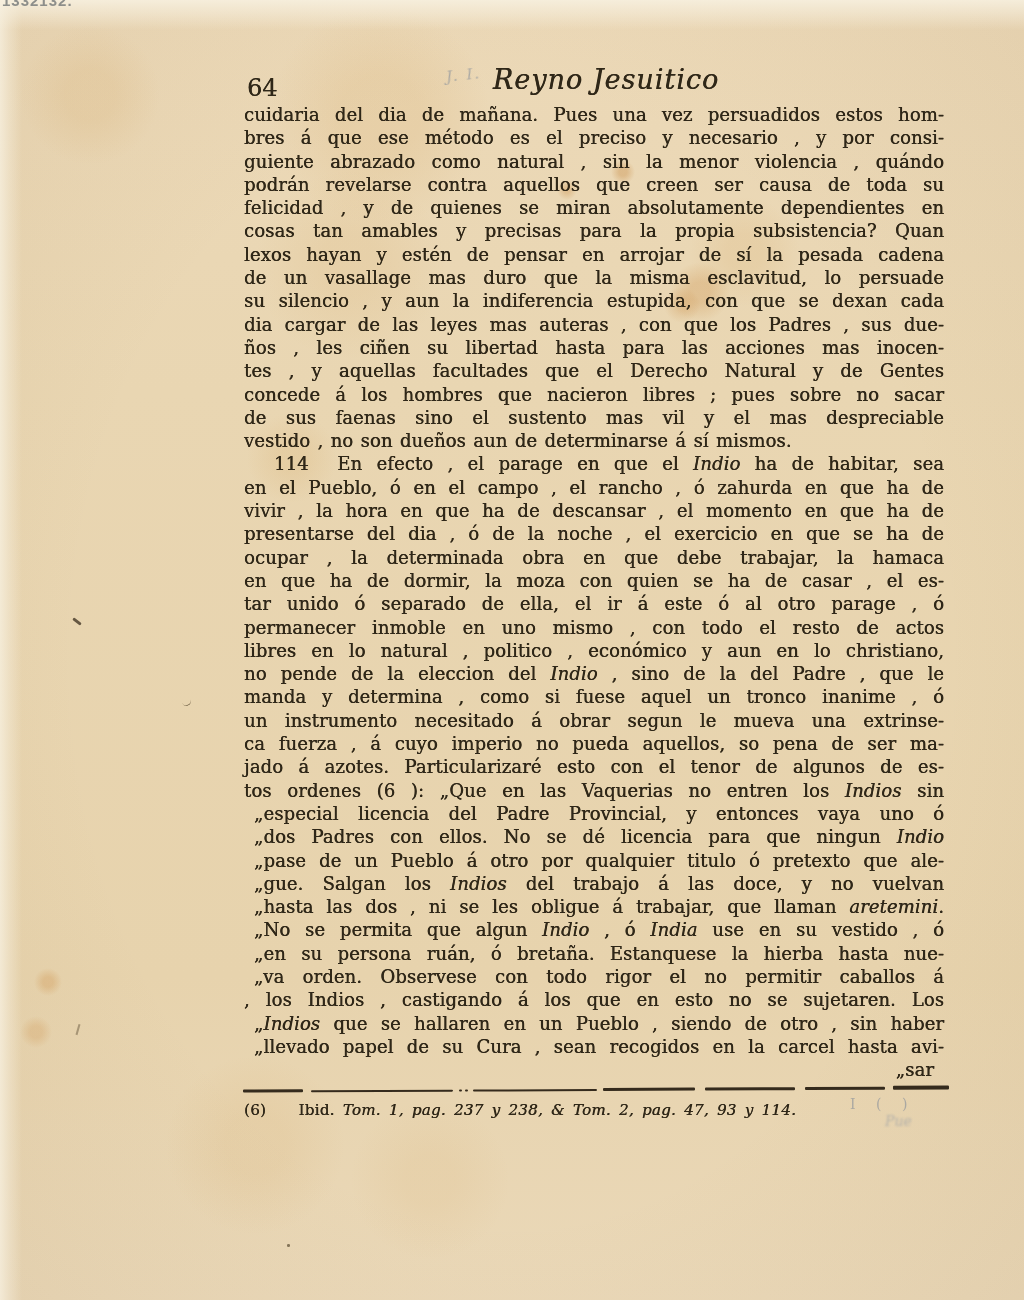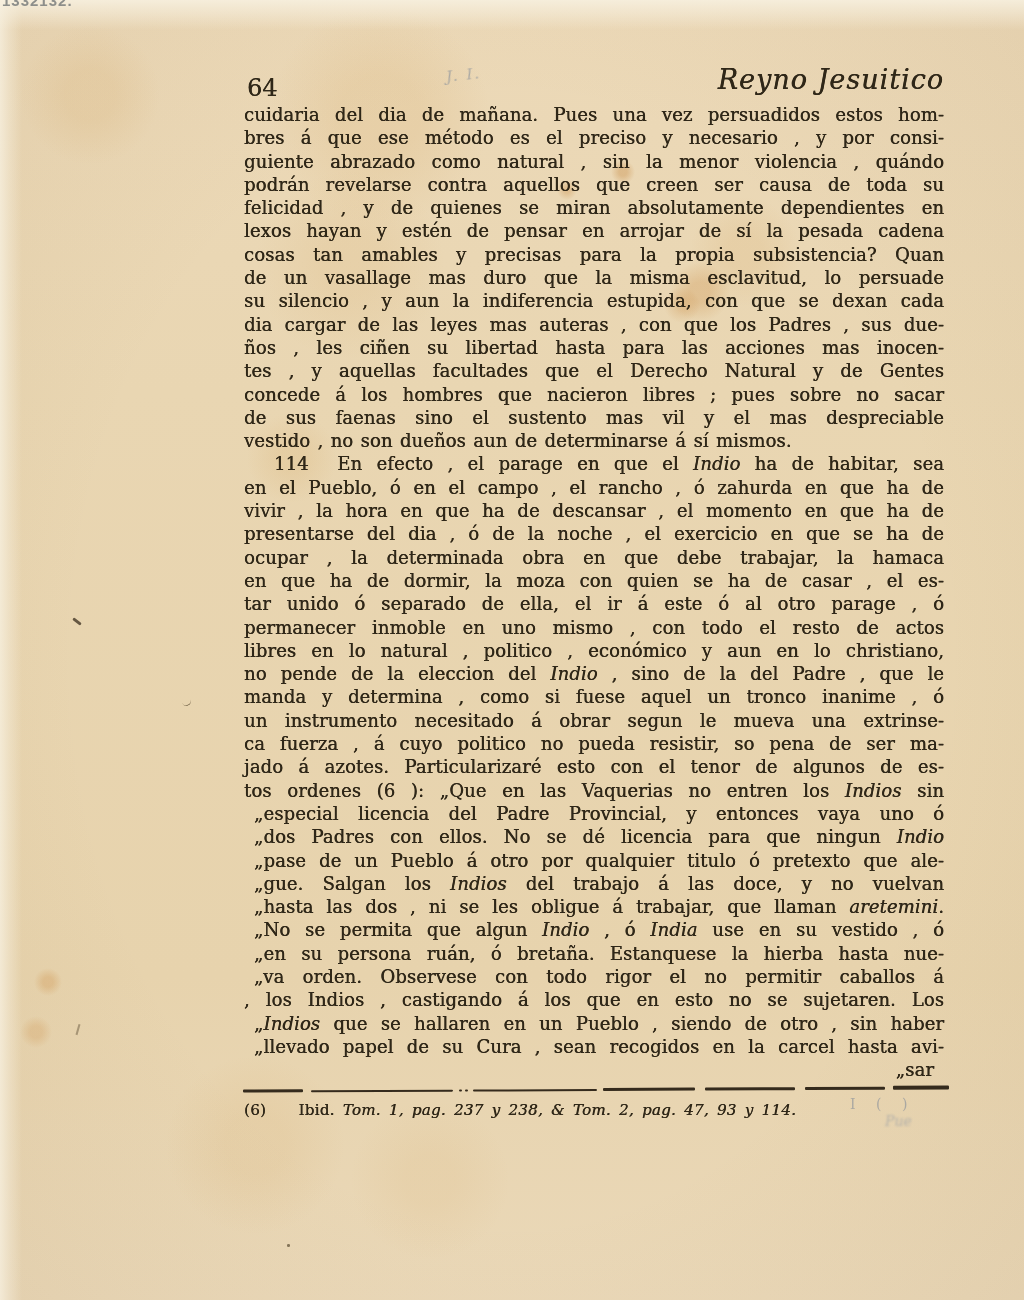--- a/index.html
+++ b/index.html
@@ -40,7 +40,7 @@
   .page-number{position:absolute;left:247px;top:74px;font-size:24px;}
   .running-title{
     position:absolute;left:244px;top:64px;width:700px;
-    text-align:right;padding-left:24px;box-sizing:border-box;
+    text-align:center;padding-left:24px;box-sizing:border-box;
     font-style:italic;font-size:27px;letter-spacing:1px;
   }
   .text-block{

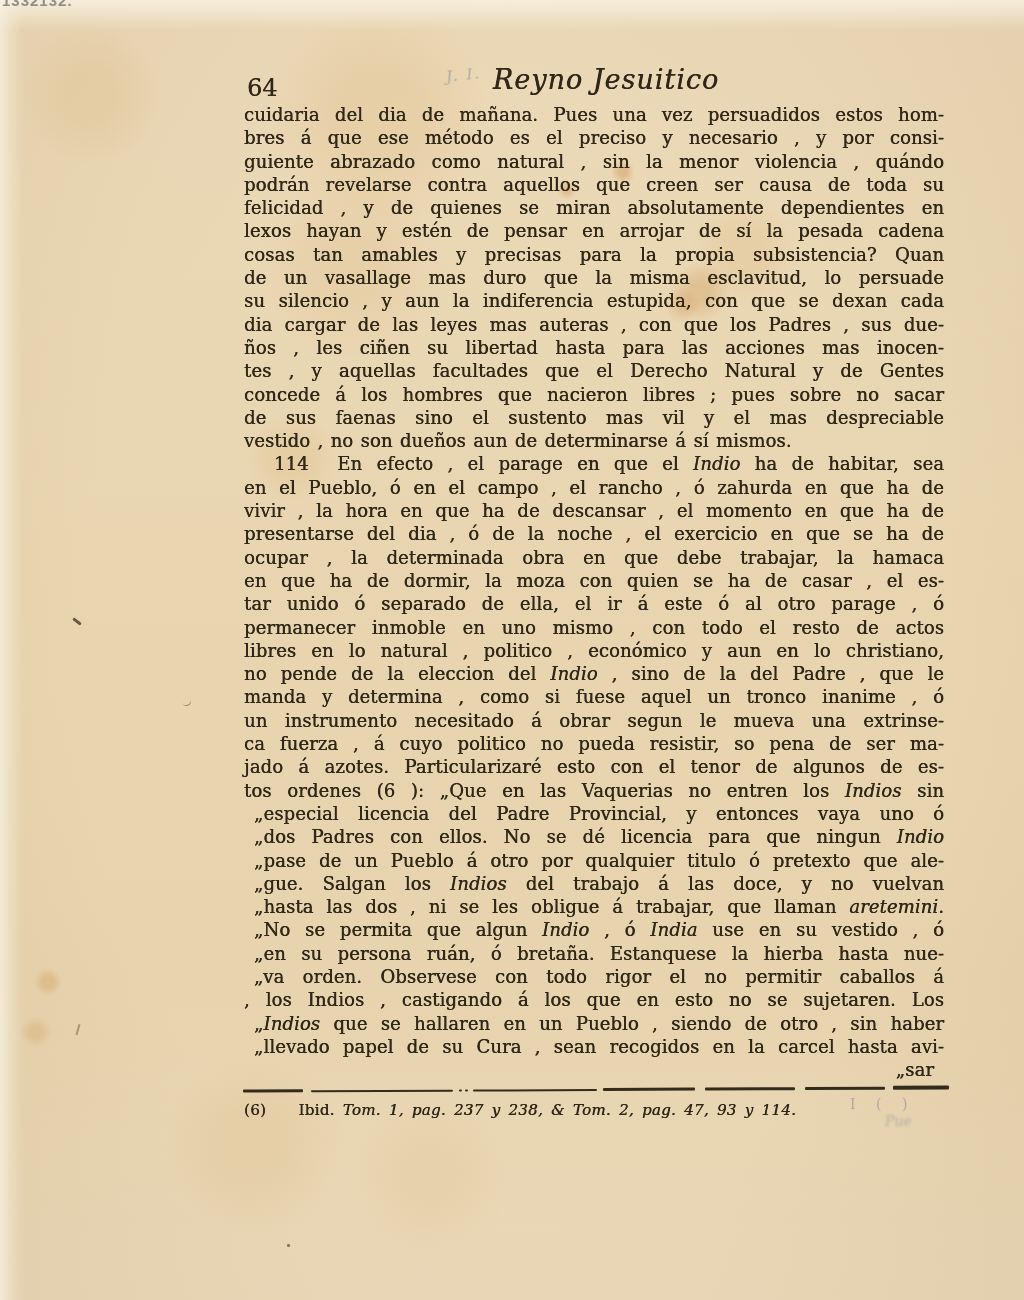--- a/index.html
+++ b/index.html
@@ -88,8 +88,8 @@
     <div class="line j">guiente abrazado como natural , sin la menor violencia , quándo</div>
     <div class="line j">podrán revelarse contra aquellos que creen ser causa de toda su</div>
     <div class="line j">felicidad , y de quienes se miran absolutamente dependientes en</div>
+    <div class="line j">cosas tan amables y precisas para la propia subsistencia? Quan</div>
     <div class="line j">lexos hayan y estén de pensar en arrojar de sí la pesada cadena</div>
-    <div class="line j">cosas tan amables y precisas para la propia subsistencia? Quan</div>
     <div class="line j">de un vasallage mas duro que la misma esclavitud, lo persuade</div>
     <div class="line j">su silencio , y aun la indiferencia estupida, con que se dexan cada</div>
     <div class="line j">dia cargar de las leyes mas auteras , con que los Padres , sus due-</div>

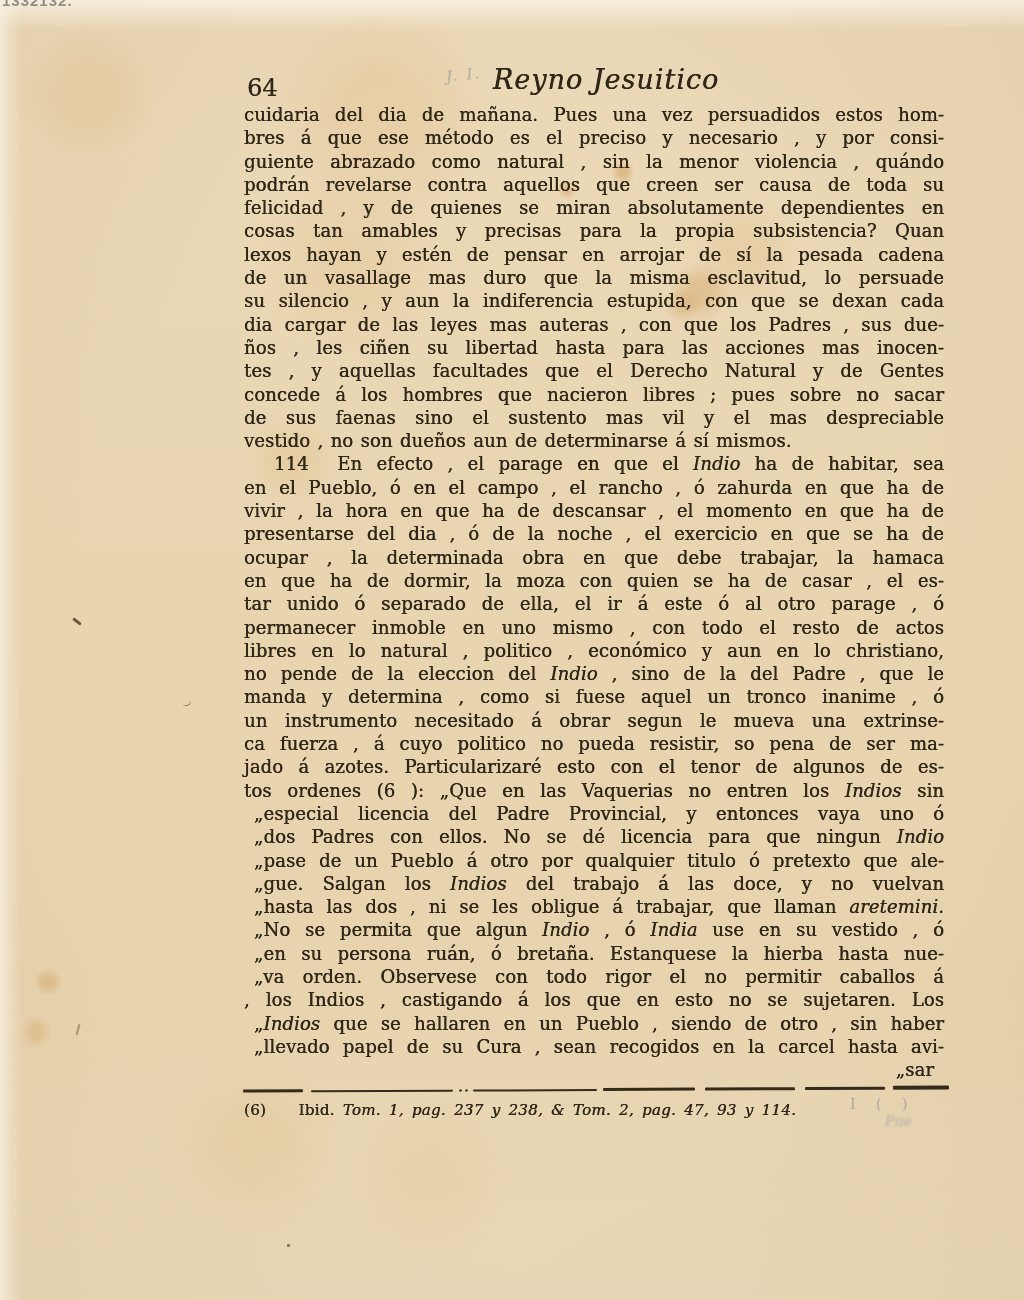--- a/index.html
+++ b/index.html
@@ -110,7 +110,7 @@
     <div class="line j">no pende de la eleccion del <i>Indio</i> , sino de la del Padre , que le</div>
     <div class="line j">manda y determina , como si fuese aquel un tronco inanime , ó</div>
     <div class="line j">un instrumento necesitado á obrar segun le mueva una extrinse-</div>
-    <div class="line j">ca fuerza , á cuyo politico no pueda resistir, so pena de ser ma-</div>
+    <div class="line j">ca fuerza , á cuyo imperio no pueda aquellos, so pena de ser ma-</div>
     <div class="line j">jado á azotes. Particularizaré esto con el tenor de algunos de es-</div>
     <div class="line j">tos ordenes (6&nbsp;): „Que en las Vaquerias no entren los <i>Indios</i> sin</div>
     <div class="line j q">„especial licencia del Padre Provincial, y entonces vaya uno ó</div>

